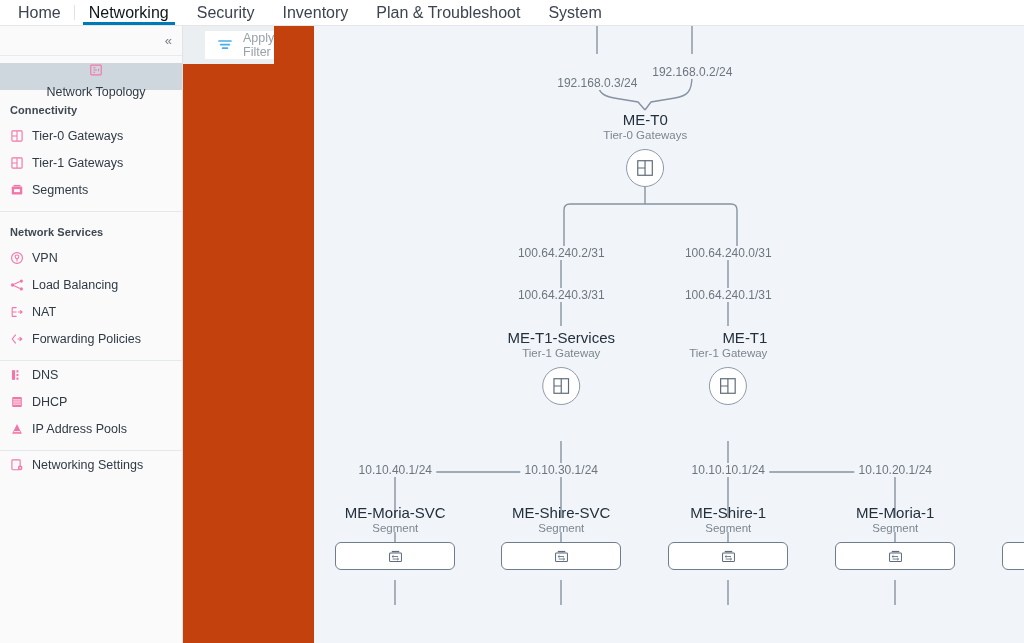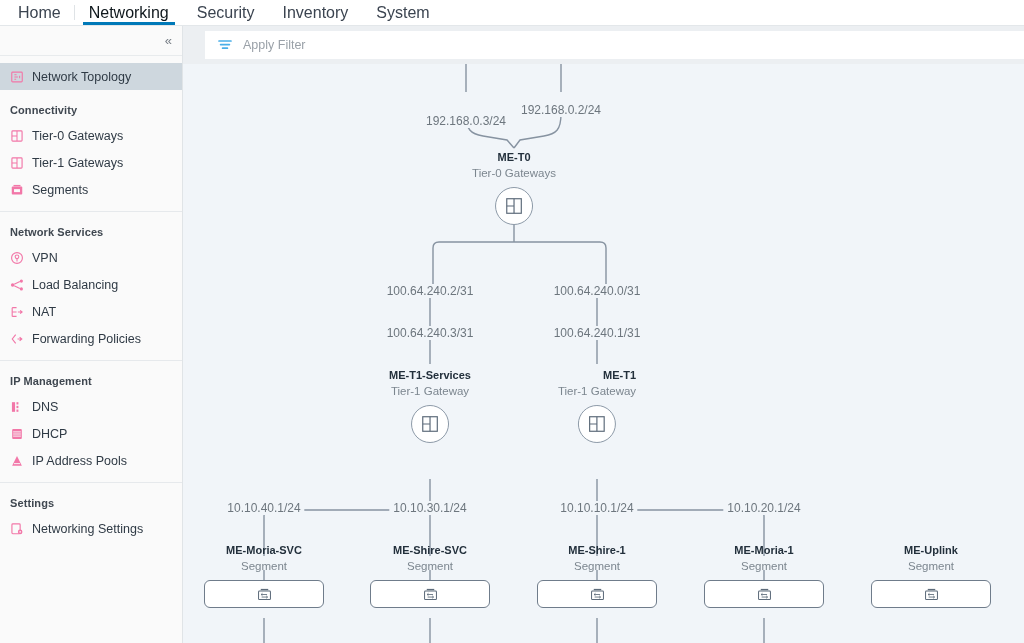--- a/index.html
+++ b/index.html
@@ -180,6 +180,7 @@
   <div class="topnav-item active">Networking</div>
   <div class="topnav-item">Security</div>
   <div class="topnav-item">Inventory</div>
+  <div class="topnav-item">Plan &amp; Troubleshoot</div>
   <div class="topnav-item">System</div>
 </div>
 

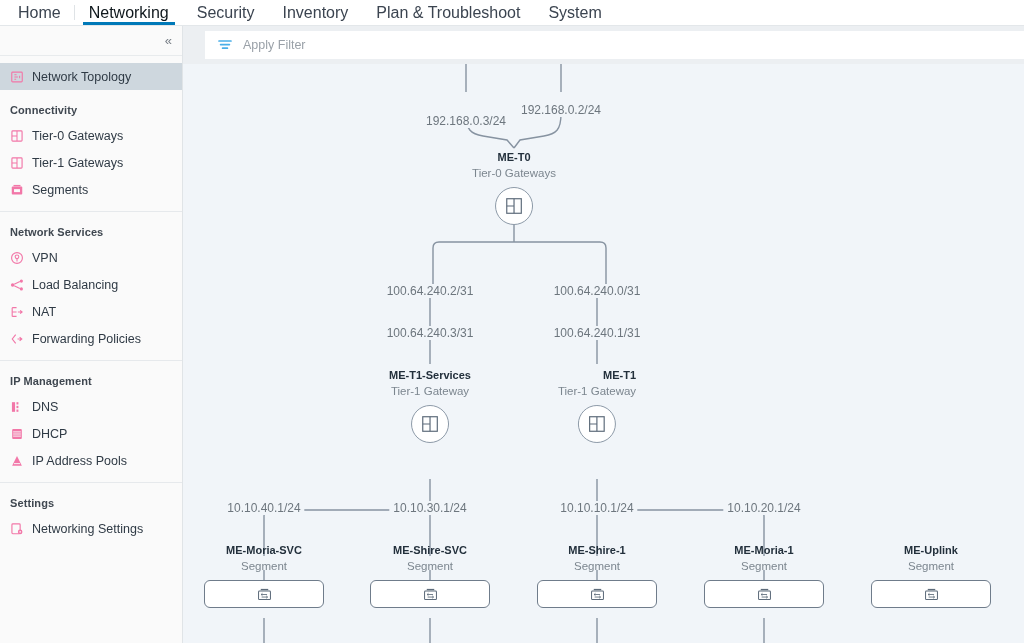--- a/index.html
+++ b/index.html
@@ -99,10 +99,11 @@
   
   .main {
     flex: 1 1 auto;
-    display: flex; flex-direction: column;
-    background: #0f766e;
+    display: flex; flex-direction: row;
+    background: #c2410c;
     overflow: hidden;
     position: relative;
+    gap: 40px;
   }
   .filterbar {
     height: 38px;

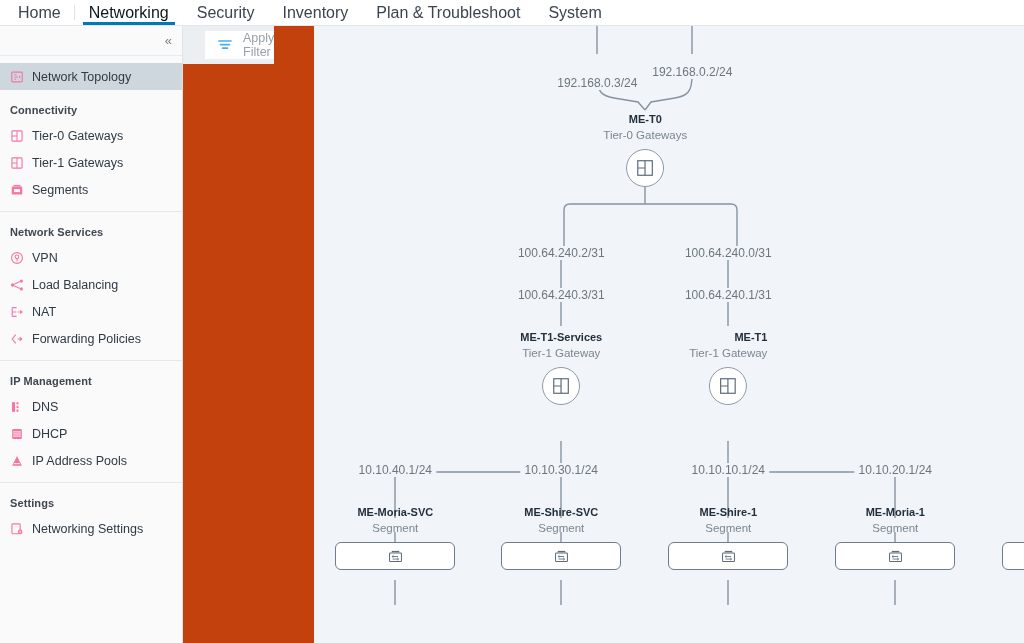--- a/index.html
+++ b/index.html
@@ -75,7 +75,7 @@
     color: #2f3a45;
     cursor: pointer;
   }
-  .nav-item.selected { background: #ced7de; }
+  .nav-item.selected { background: #ced7de; flex-direction: column; }
   .nav-icon {
     width: 14px; height: 14px;
     flex: 0 0 14px;

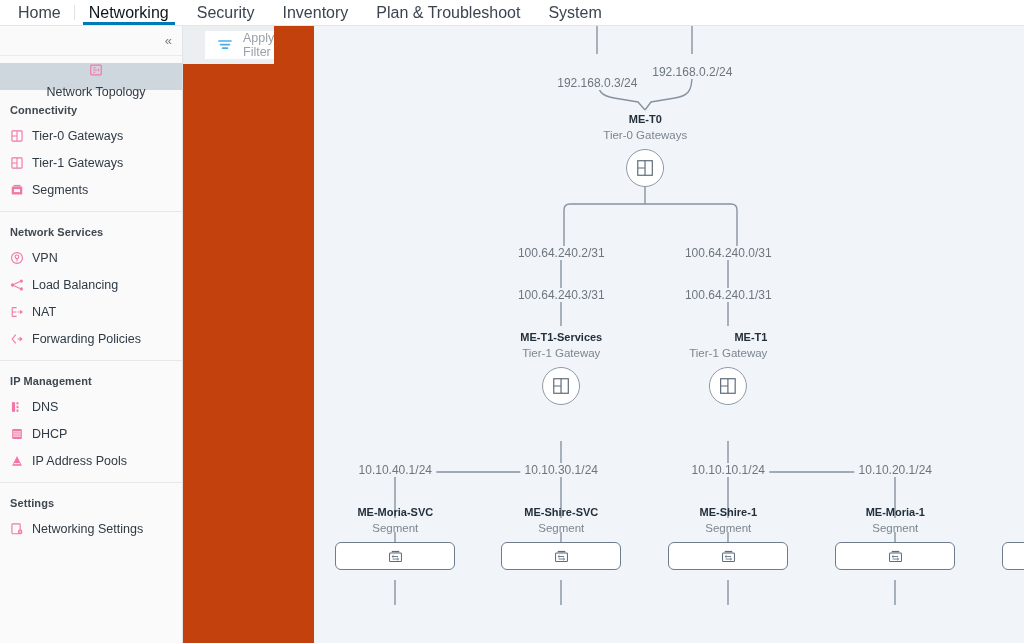--- a/index.html
+++ b/index.html
@@ -138,7 +138,7 @@
 
   .node { position: absolute; transform: translateX(-50%); text-align: center; }
   .node-title {
-    font-size: 11px; font-weight: bold; color: #23303c;
+    font-size: 15px; font-weight: normal; color: #23303c;
     white-space: nowrap; line-height: 15px;
   }
   .node-sub {

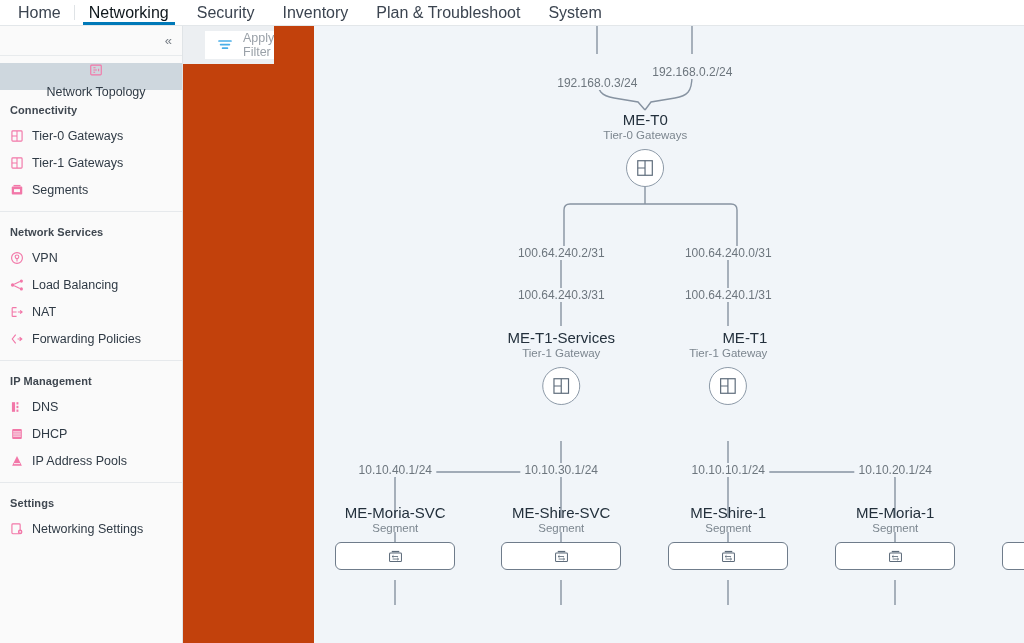--- a/index.html
+++ b/index.html
@@ -283,7 +283,6 @@
 
     <div class="nav-sep"></div>
 
-    <div class="nav-group-title">IP Management</div>
     <div class="nav-item">
       <span class="nav-icon">
         <svg viewBox="0 0 16 16" width="14" height="14">

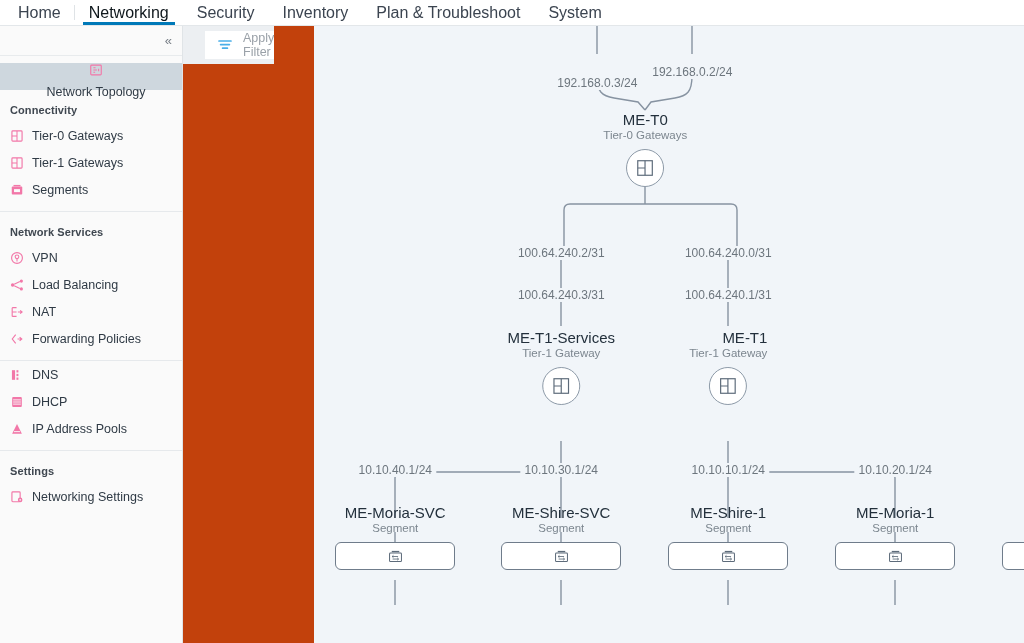--- a/index.html
+++ b/index.html
@@ -315,7 +315,6 @@
 
     <div class="nav-sep"></div>
 
-    <div class="nav-group-title">Settings</div>
     <div class="nav-item">
       <span class="nav-icon">
         <svg viewBox="0 0 16 16" width="14" height="14">

